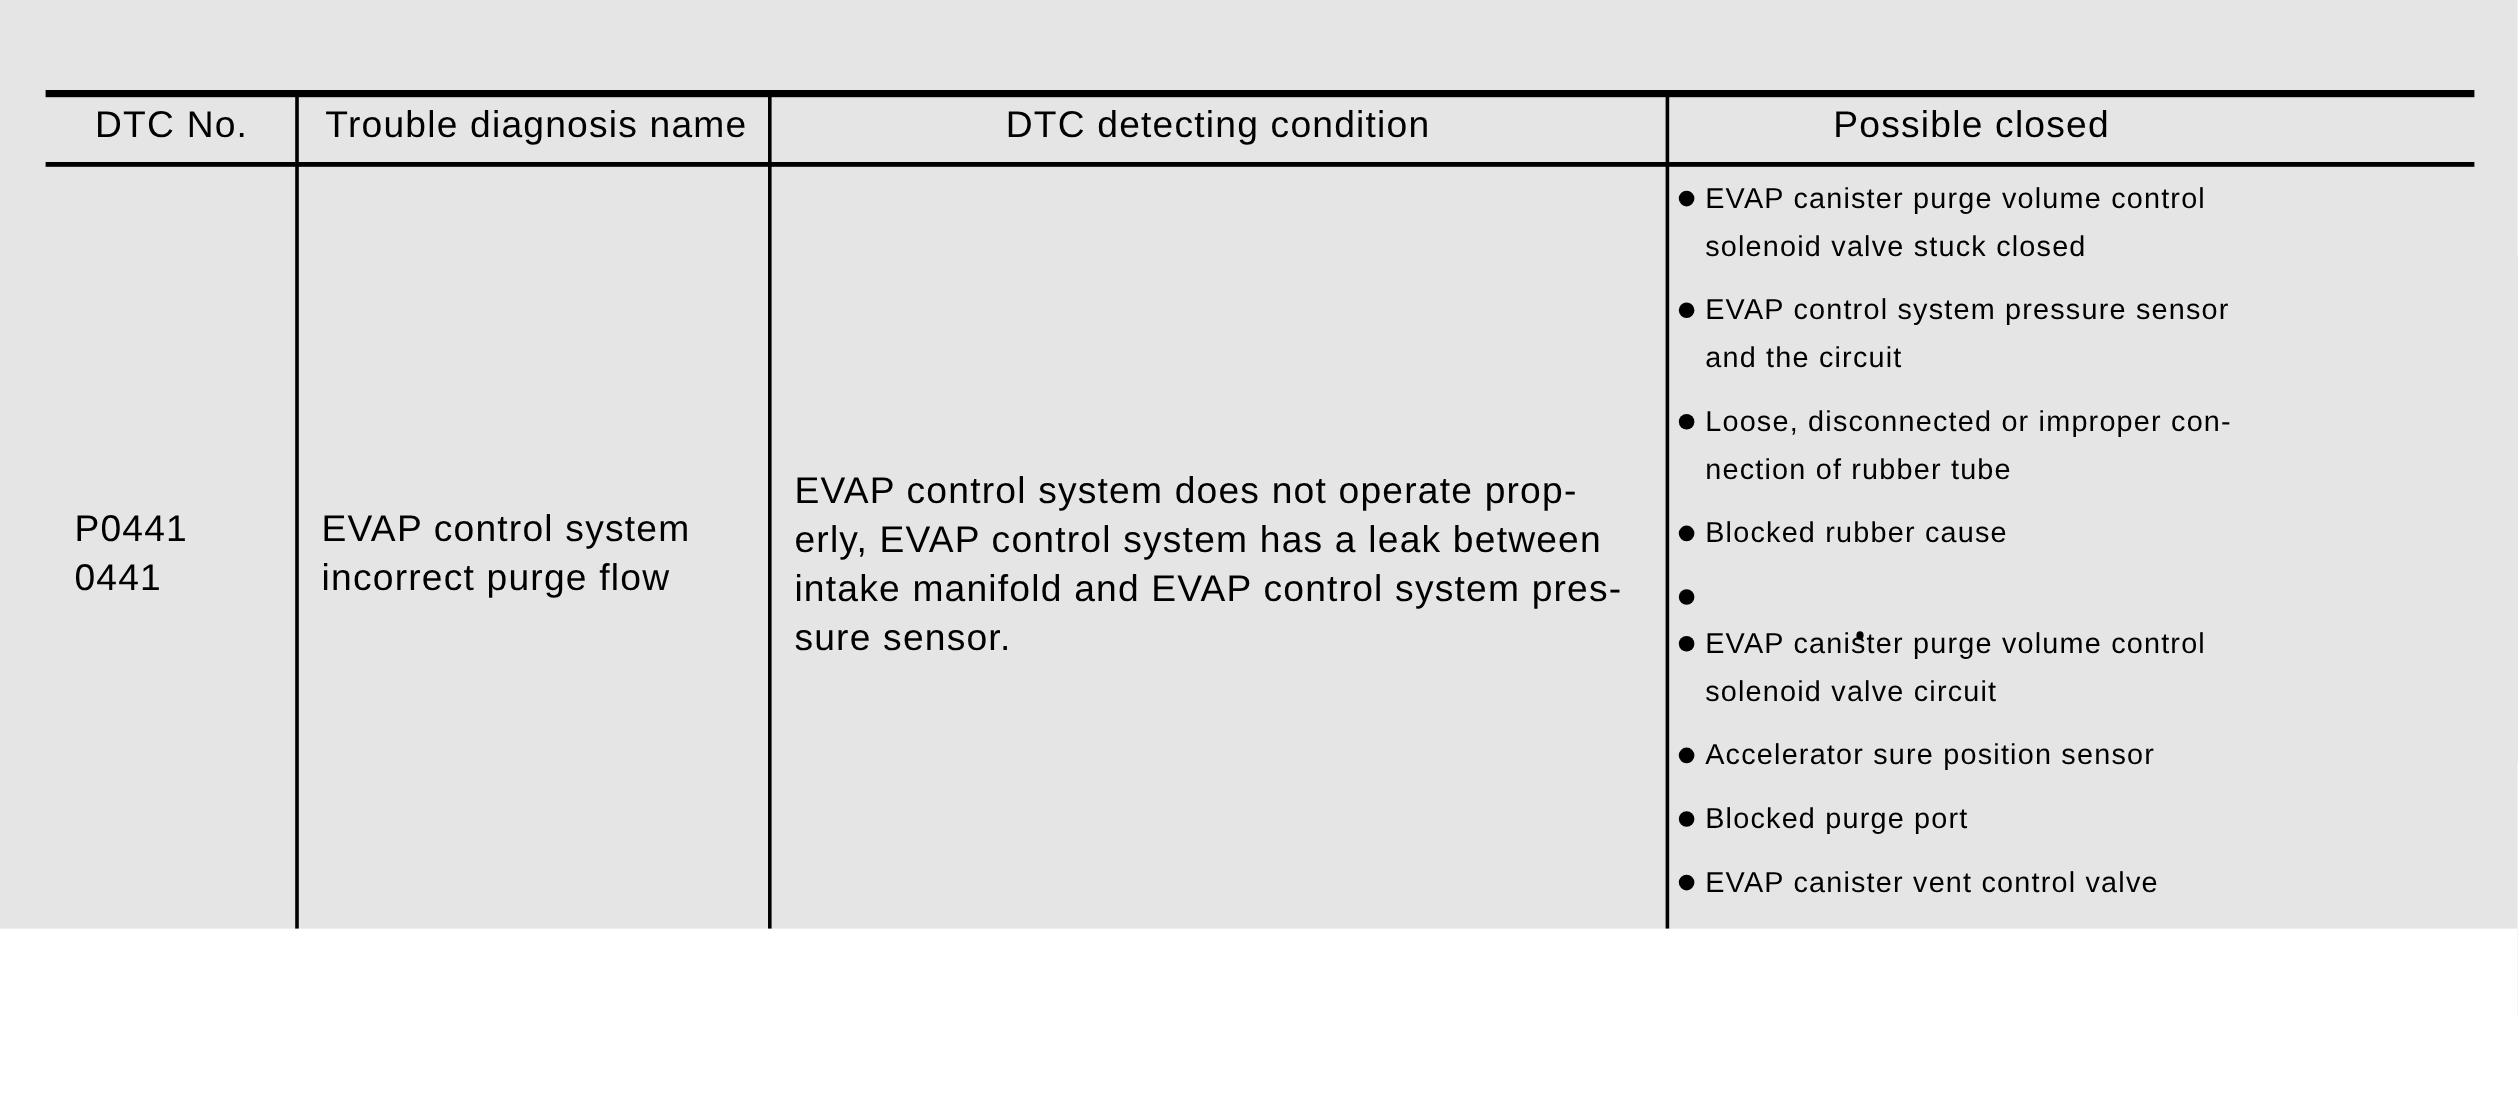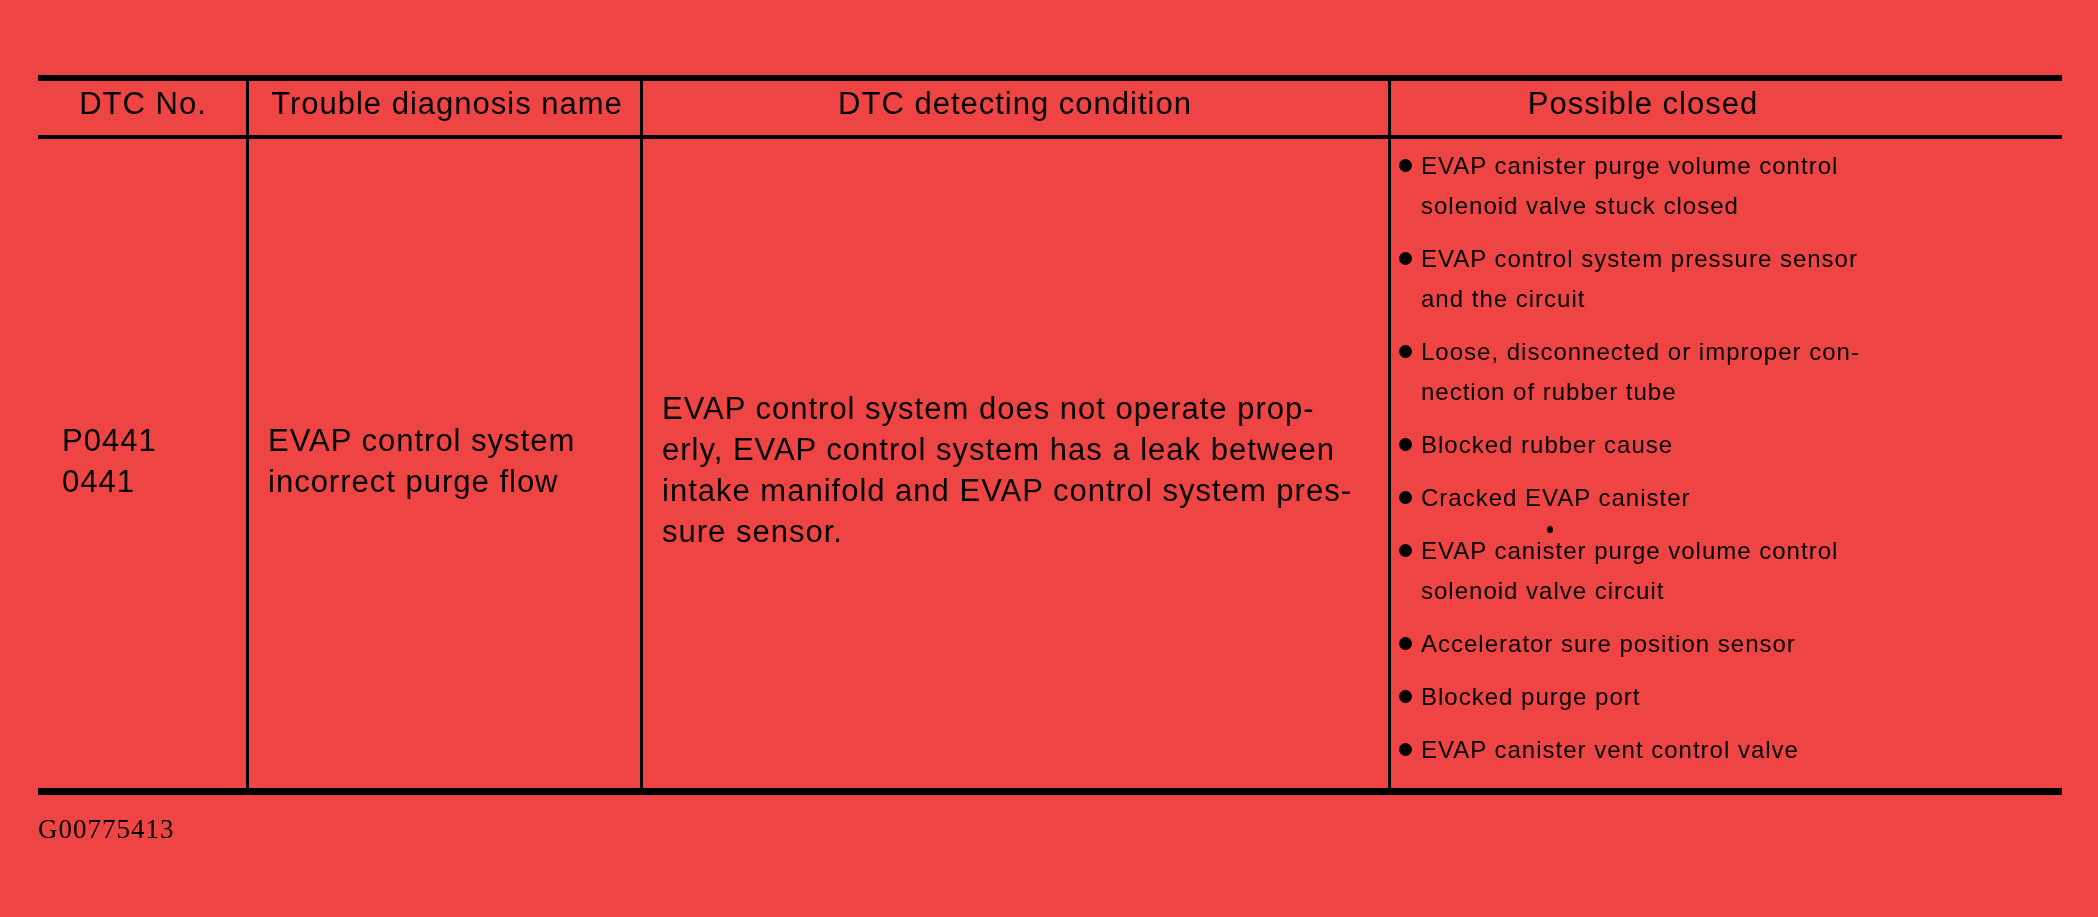--- a/index.html
+++ b/index.html
@@ -10,8 +10,8 @@
   .page {
     position: relative;
     width: 2098px;
-    height: 917px;
-    background: #ef4444;
+    height: 774px;
+    background: #e5e5e5;
     font-family: "Liberation Sans", sans-serif;
     color: #000000;
     overflow: hidden;

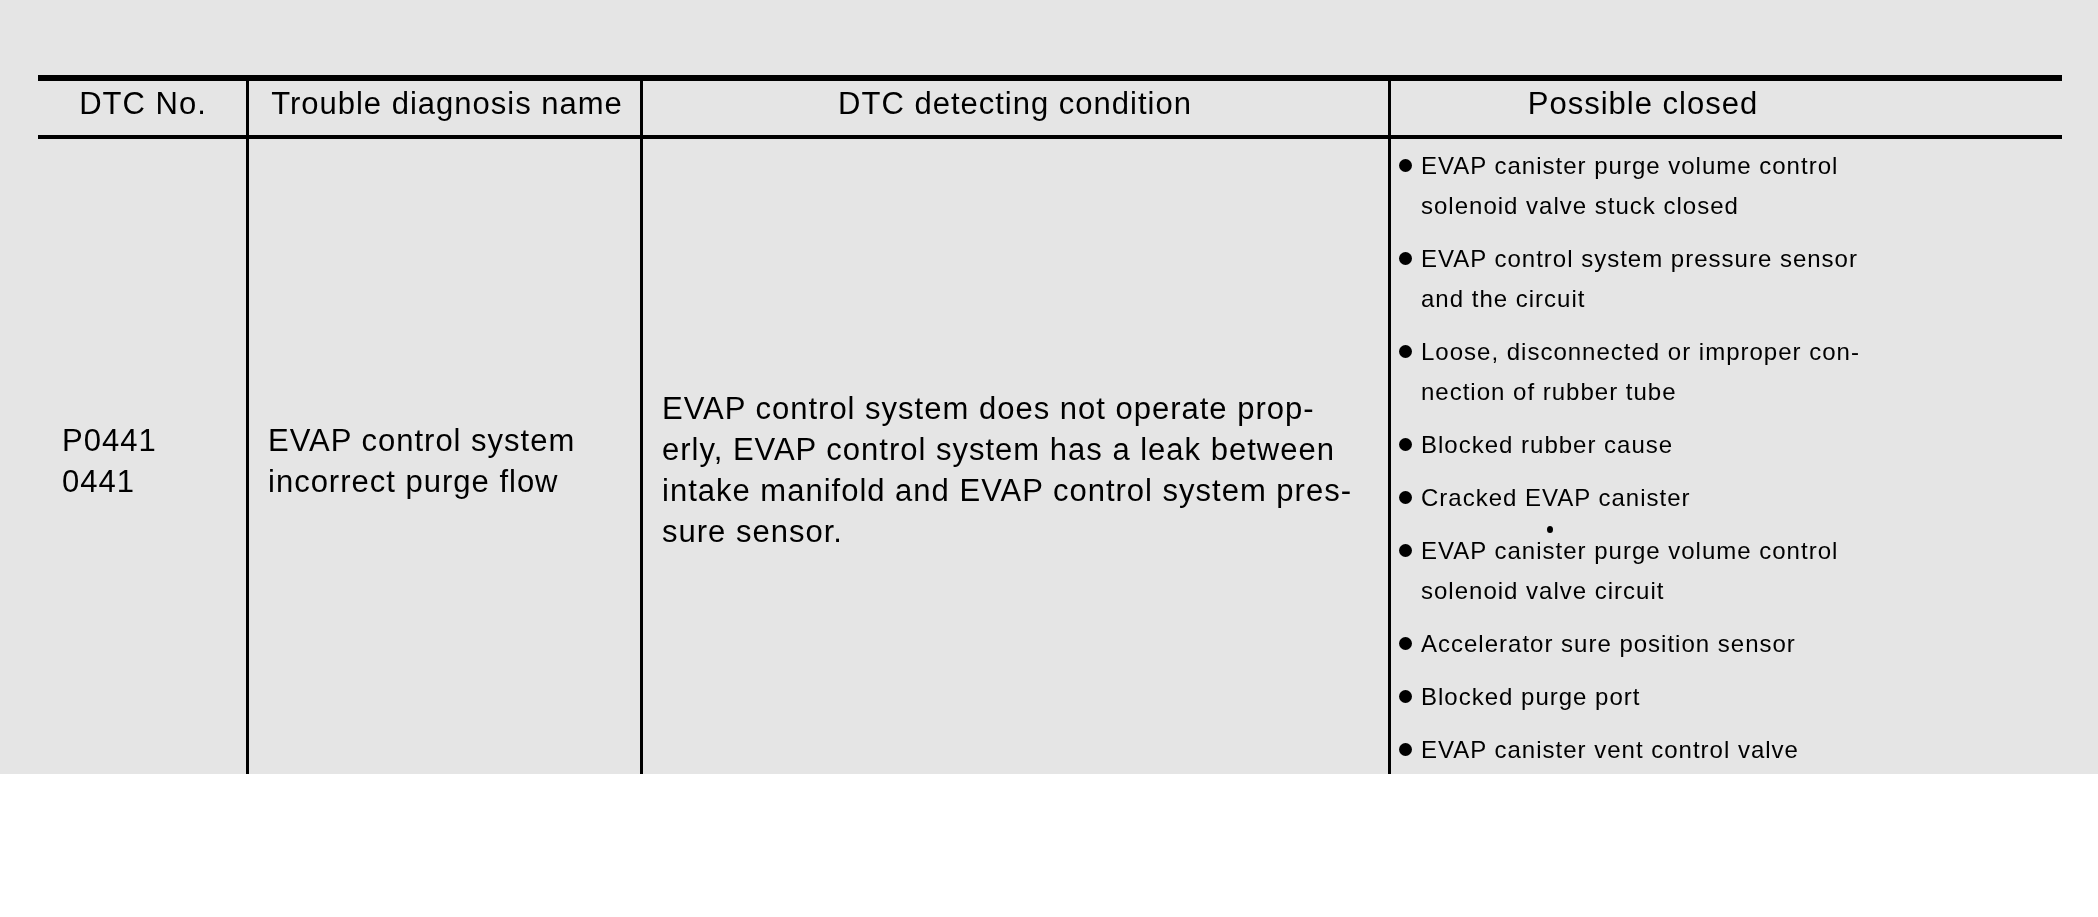--- a/index.html
+++ b/index.html
@@ -165,7 +165,6 @@
     </li>
     <li class="cause">
       <span class="bullet-dot"></span>
-      <span class="cause-text">Cracked EVAP canister</span>
     </li>
     <li class="cause">
       <span class="bullet-dot"></span>

